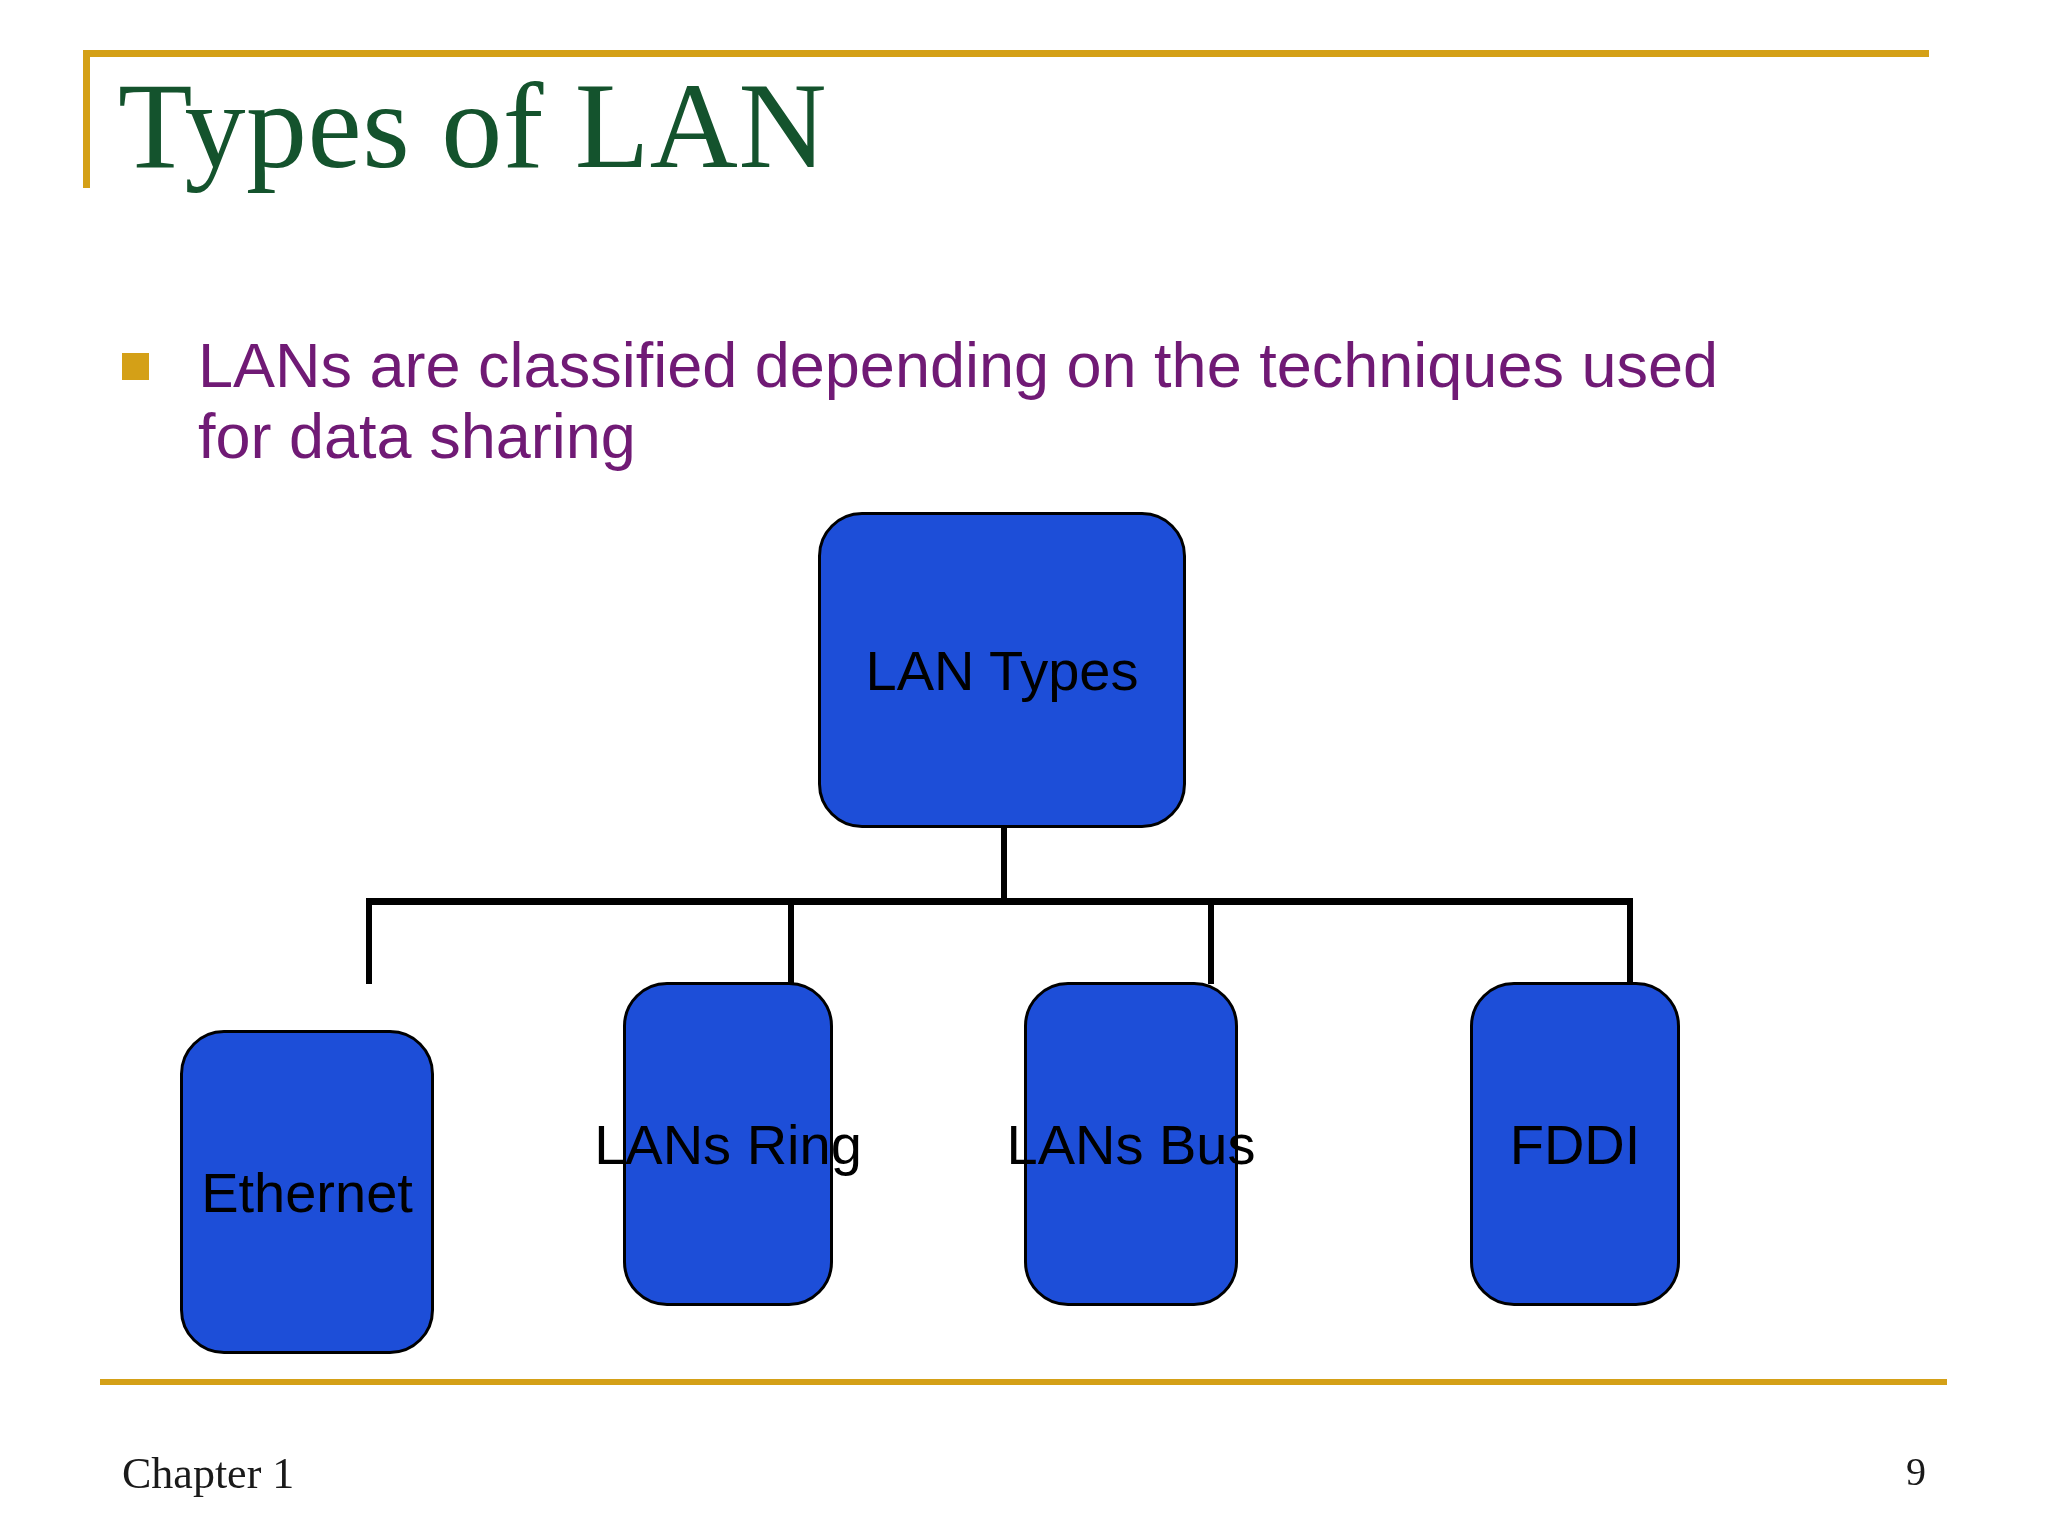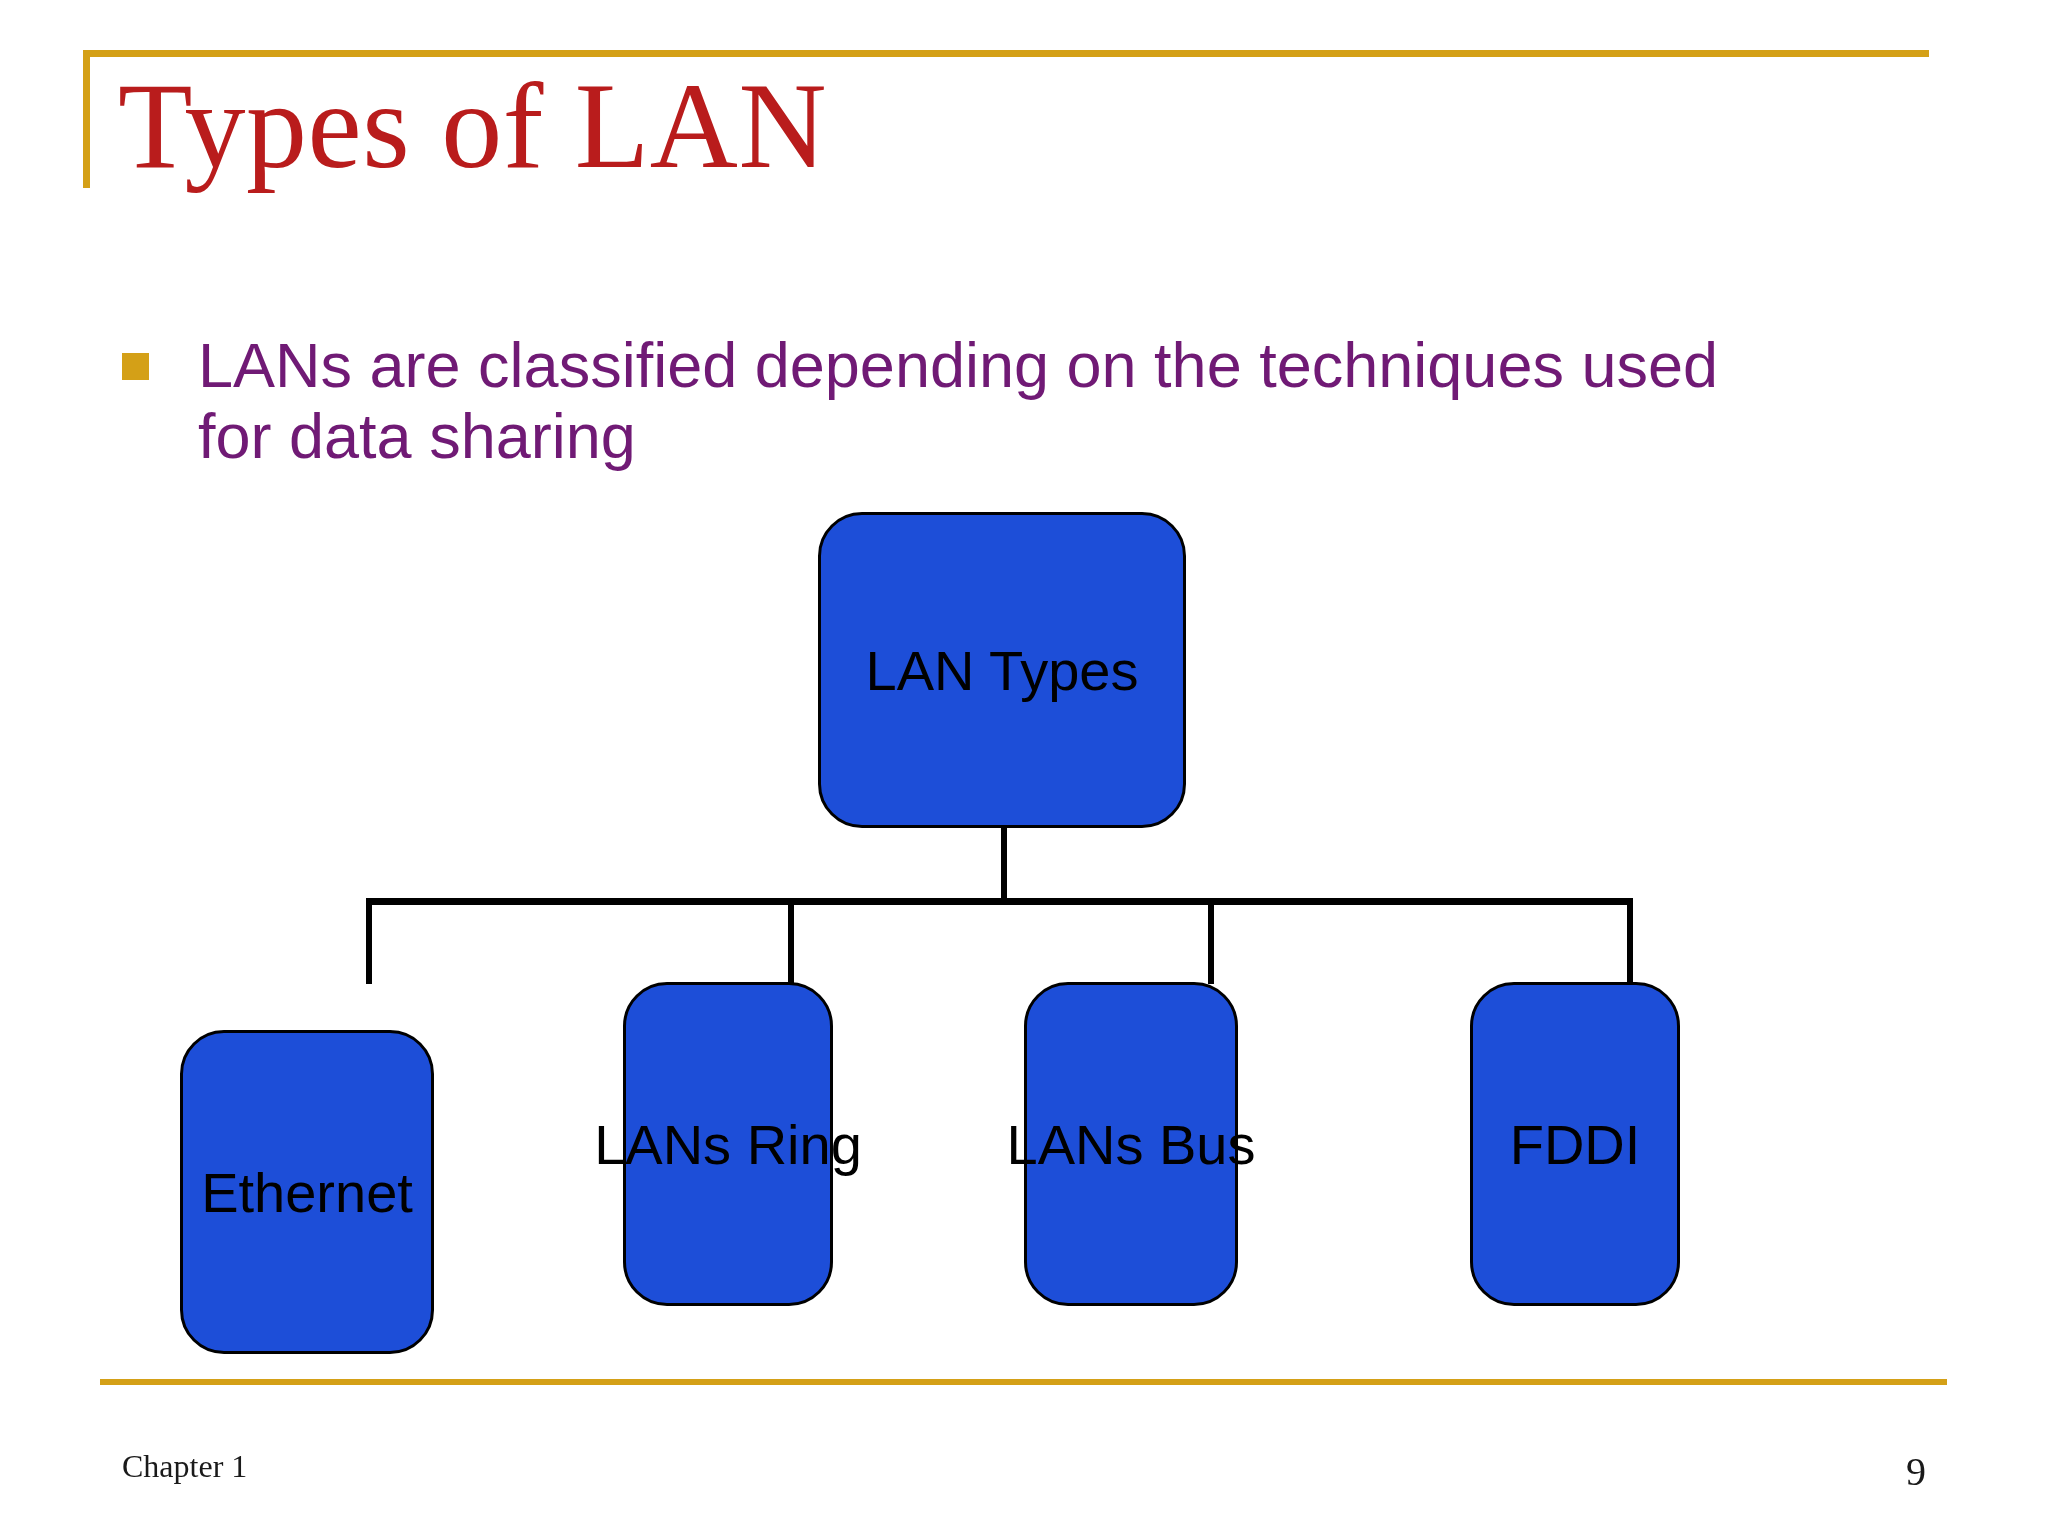--- a/index.html
+++ b/index.html
@@ -44,7 +44,7 @@
     font-family: "Liberation Serif", "DejaVu Serif", serif;
     font-size: 122px;
     line-height: 1.05;
-    color: #b91c1c;
+    color: #14532d;
     letter-spacing: 0.5px;
     white-space: nowrap;
   }

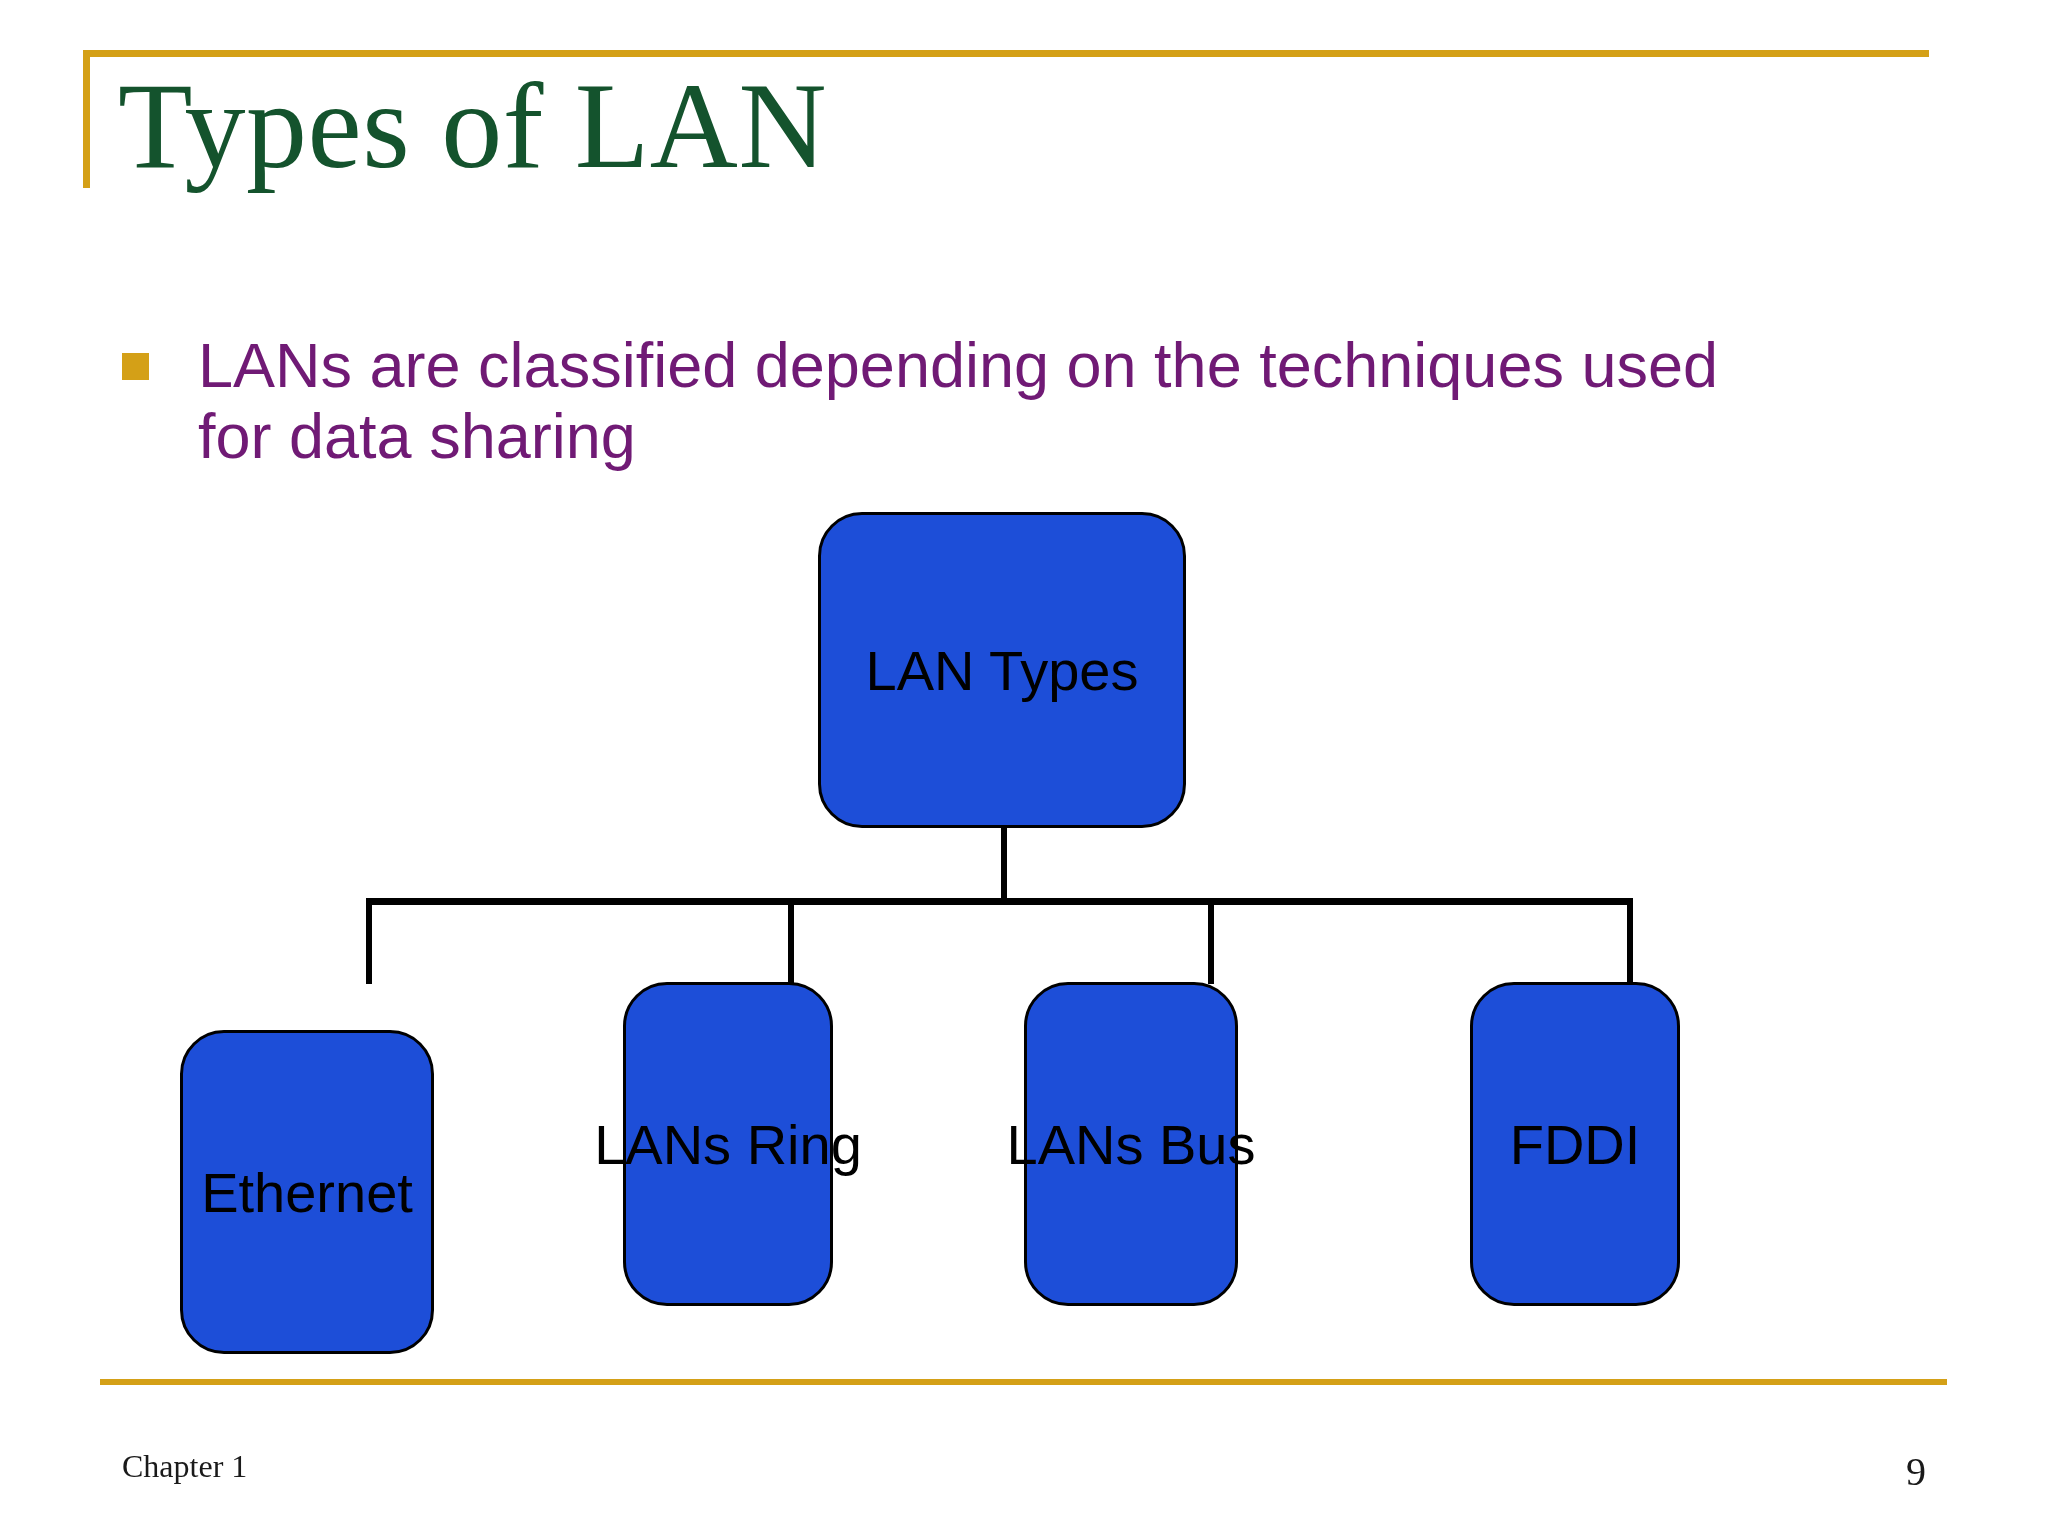--- a/index.html
+++ b/index.html
@@ -170,7 +170,7 @@
     left: 122px;
     top: 1448px;
     font-family: "Liberation Serif", "DejaVu Serif", serif;
-    font-size: 32px;
+    font-size: 44px;
     color: #1a1a1a;
   }
   #footer-page-number {

